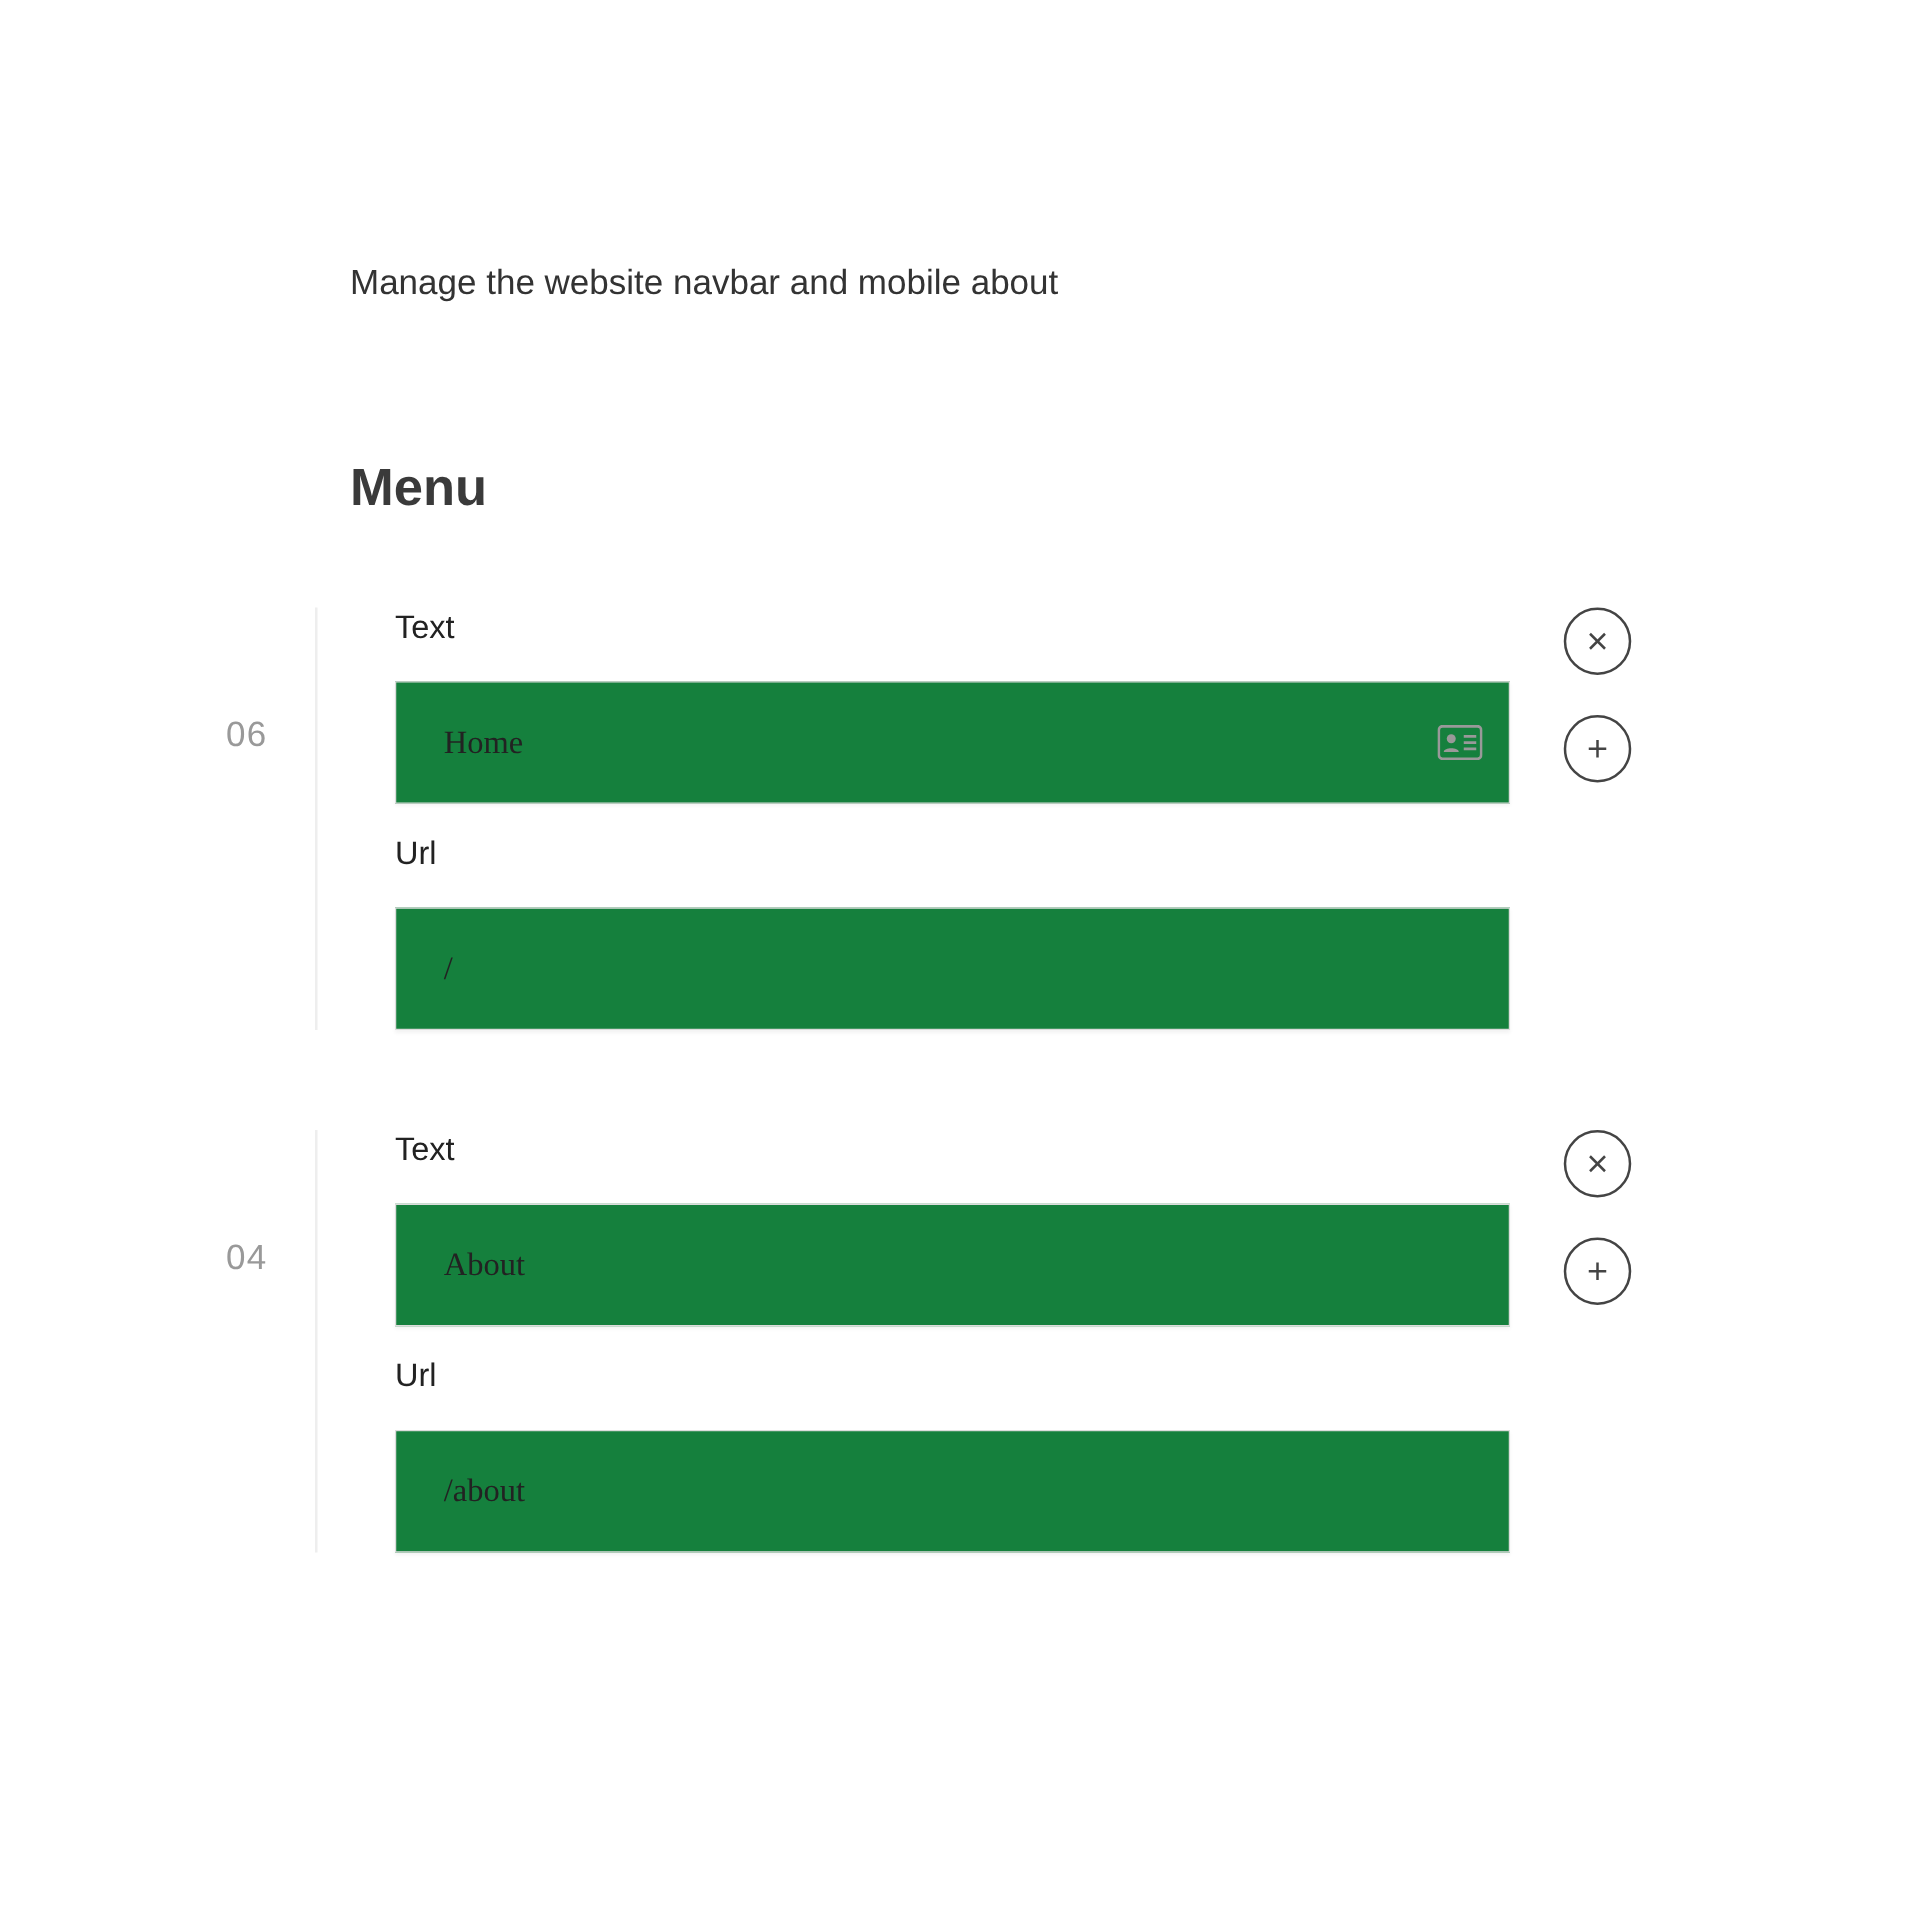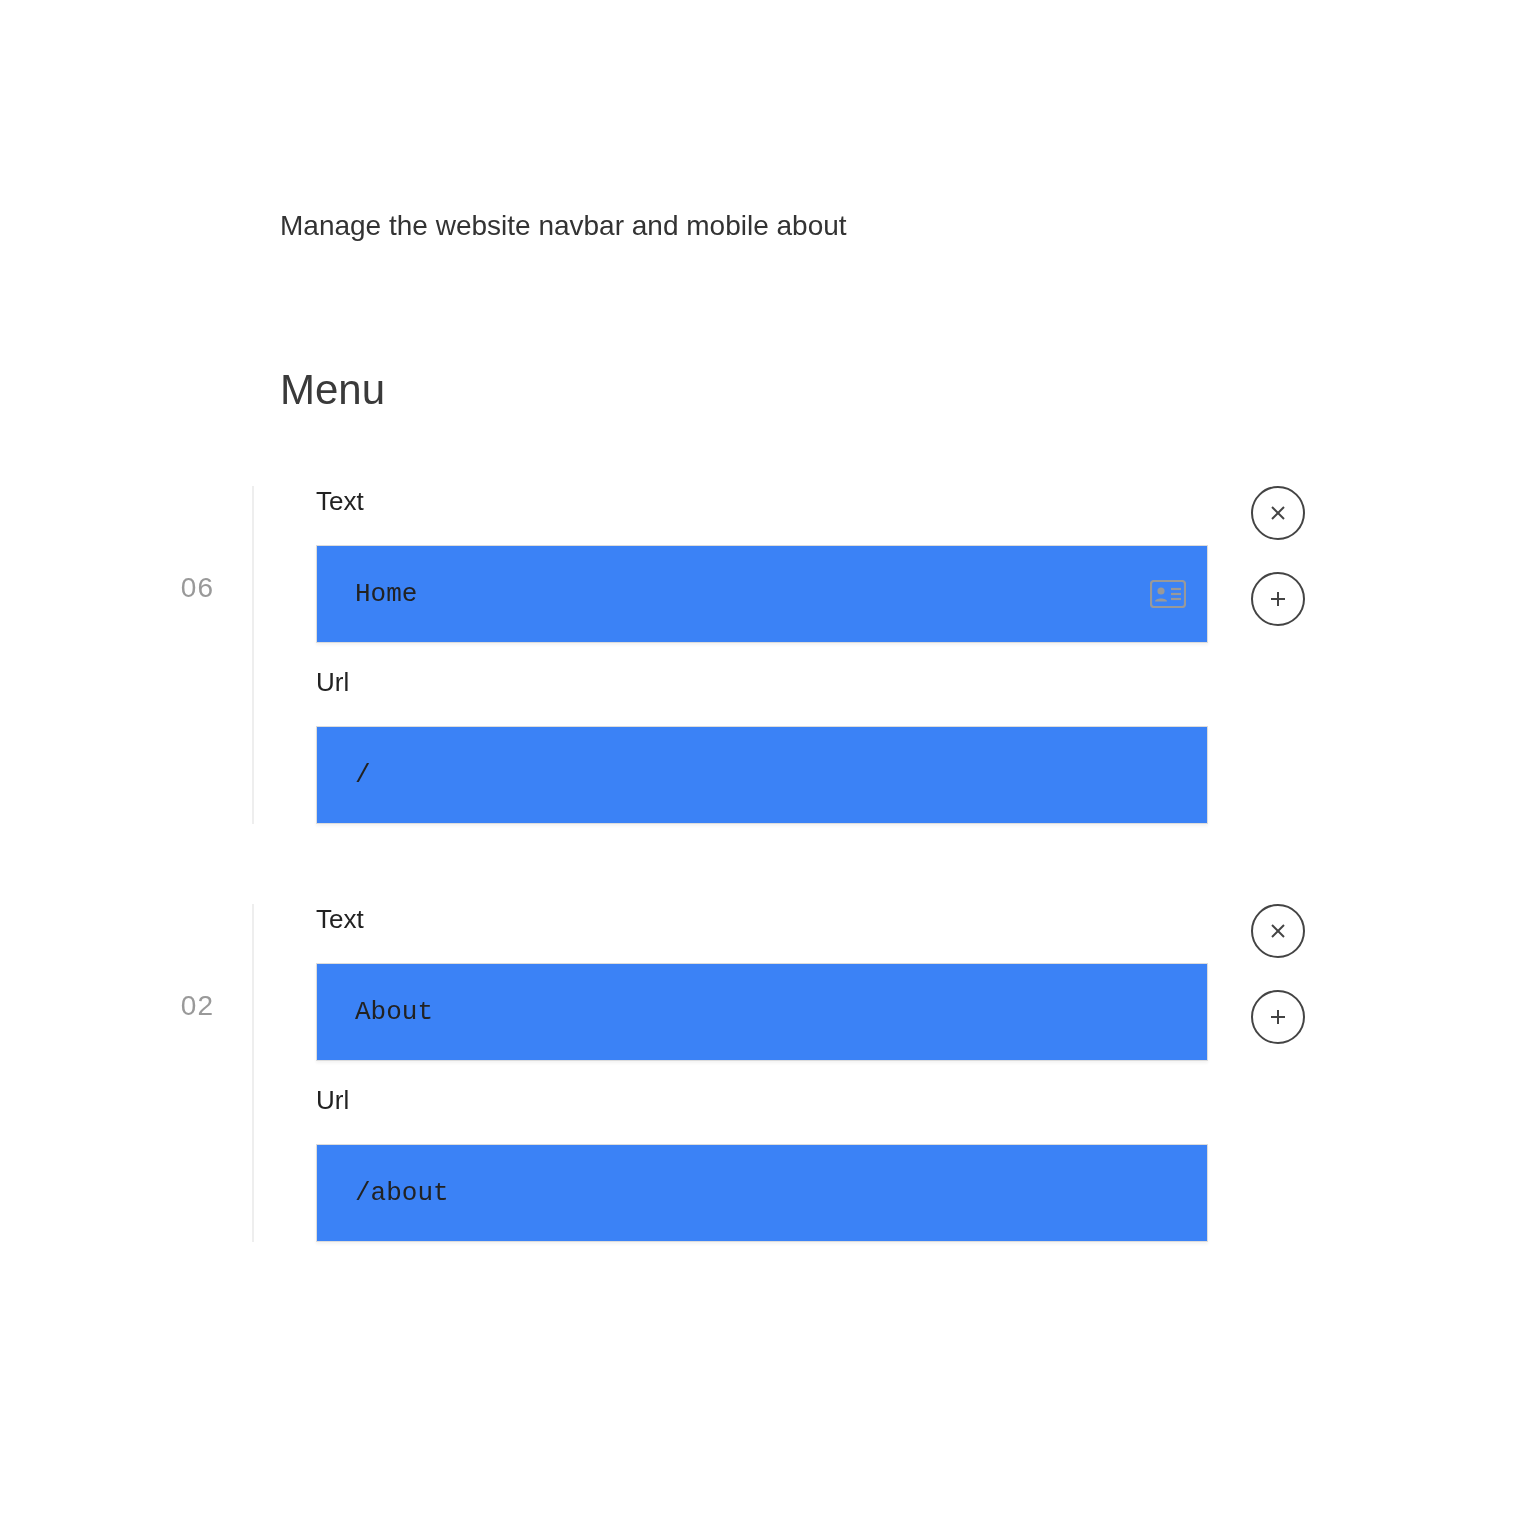--- a/index.html
+++ b/index.html
@@ -34,7 +34,7 @@
     }
     .section-title {
       font-size: 42px;
-      font-weight: 400;
+      font-weight: 700;
       color: #3a3a3a;
       margin-bottom: 72px;
     }

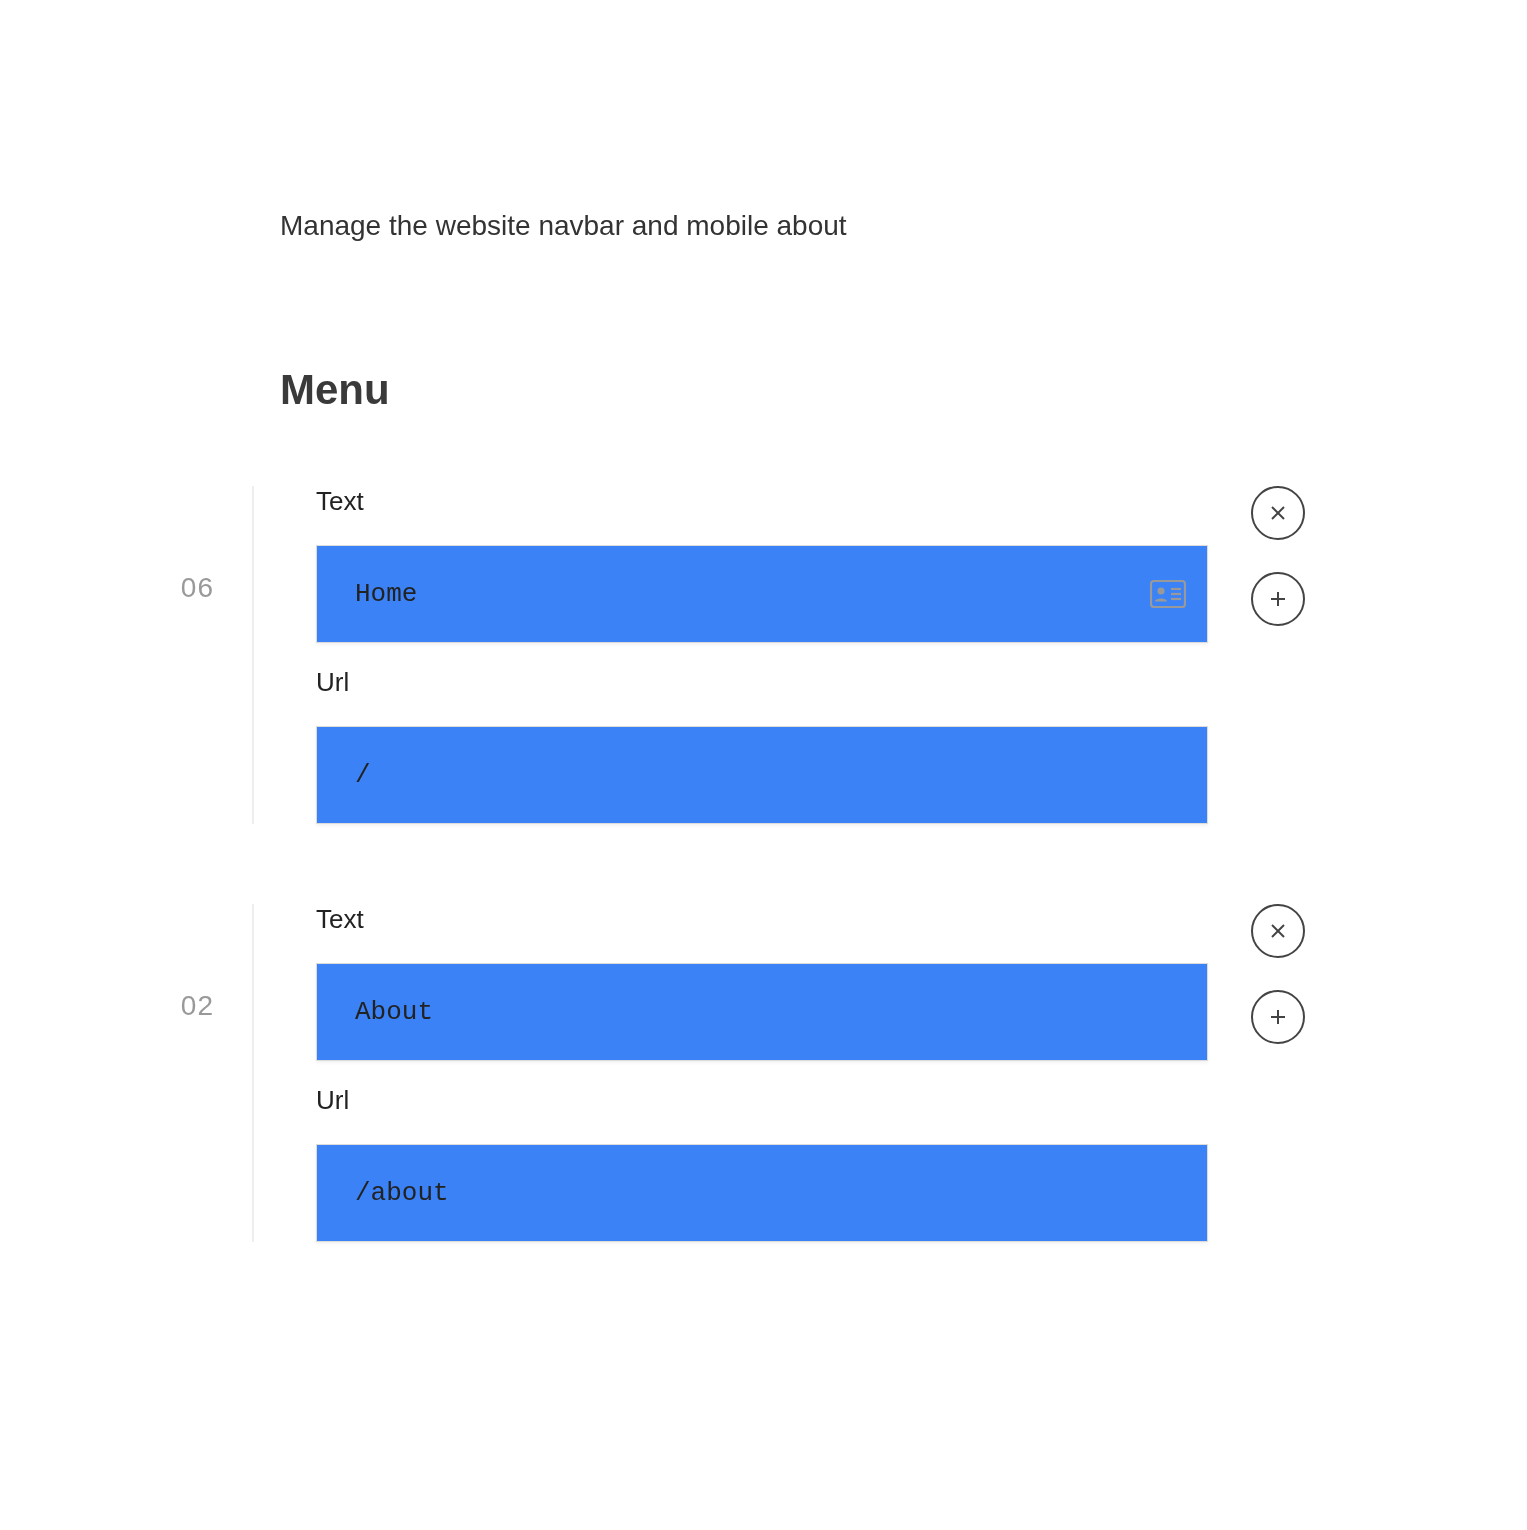--- a/index.html
+++ b/index.html
@@ -88,13 +88,13 @@
       width: 100%;
       height: 98px;
       border: 1px solid #dcdcdc;
-      background: #3b82f6;
+      background: #15803d;
       font-size: 26px;
       color: #222222;
       padding: 0 70px 0 38px;
       outline: none;
       box-shadow: 0 2px 3px rgba(0,0,0,0.05);
-      font-family: Liberation Mono, monospace;
+      font-family: Liberation Serif, serif;
     }
     .input-suffix-icon {
       position: absolute;

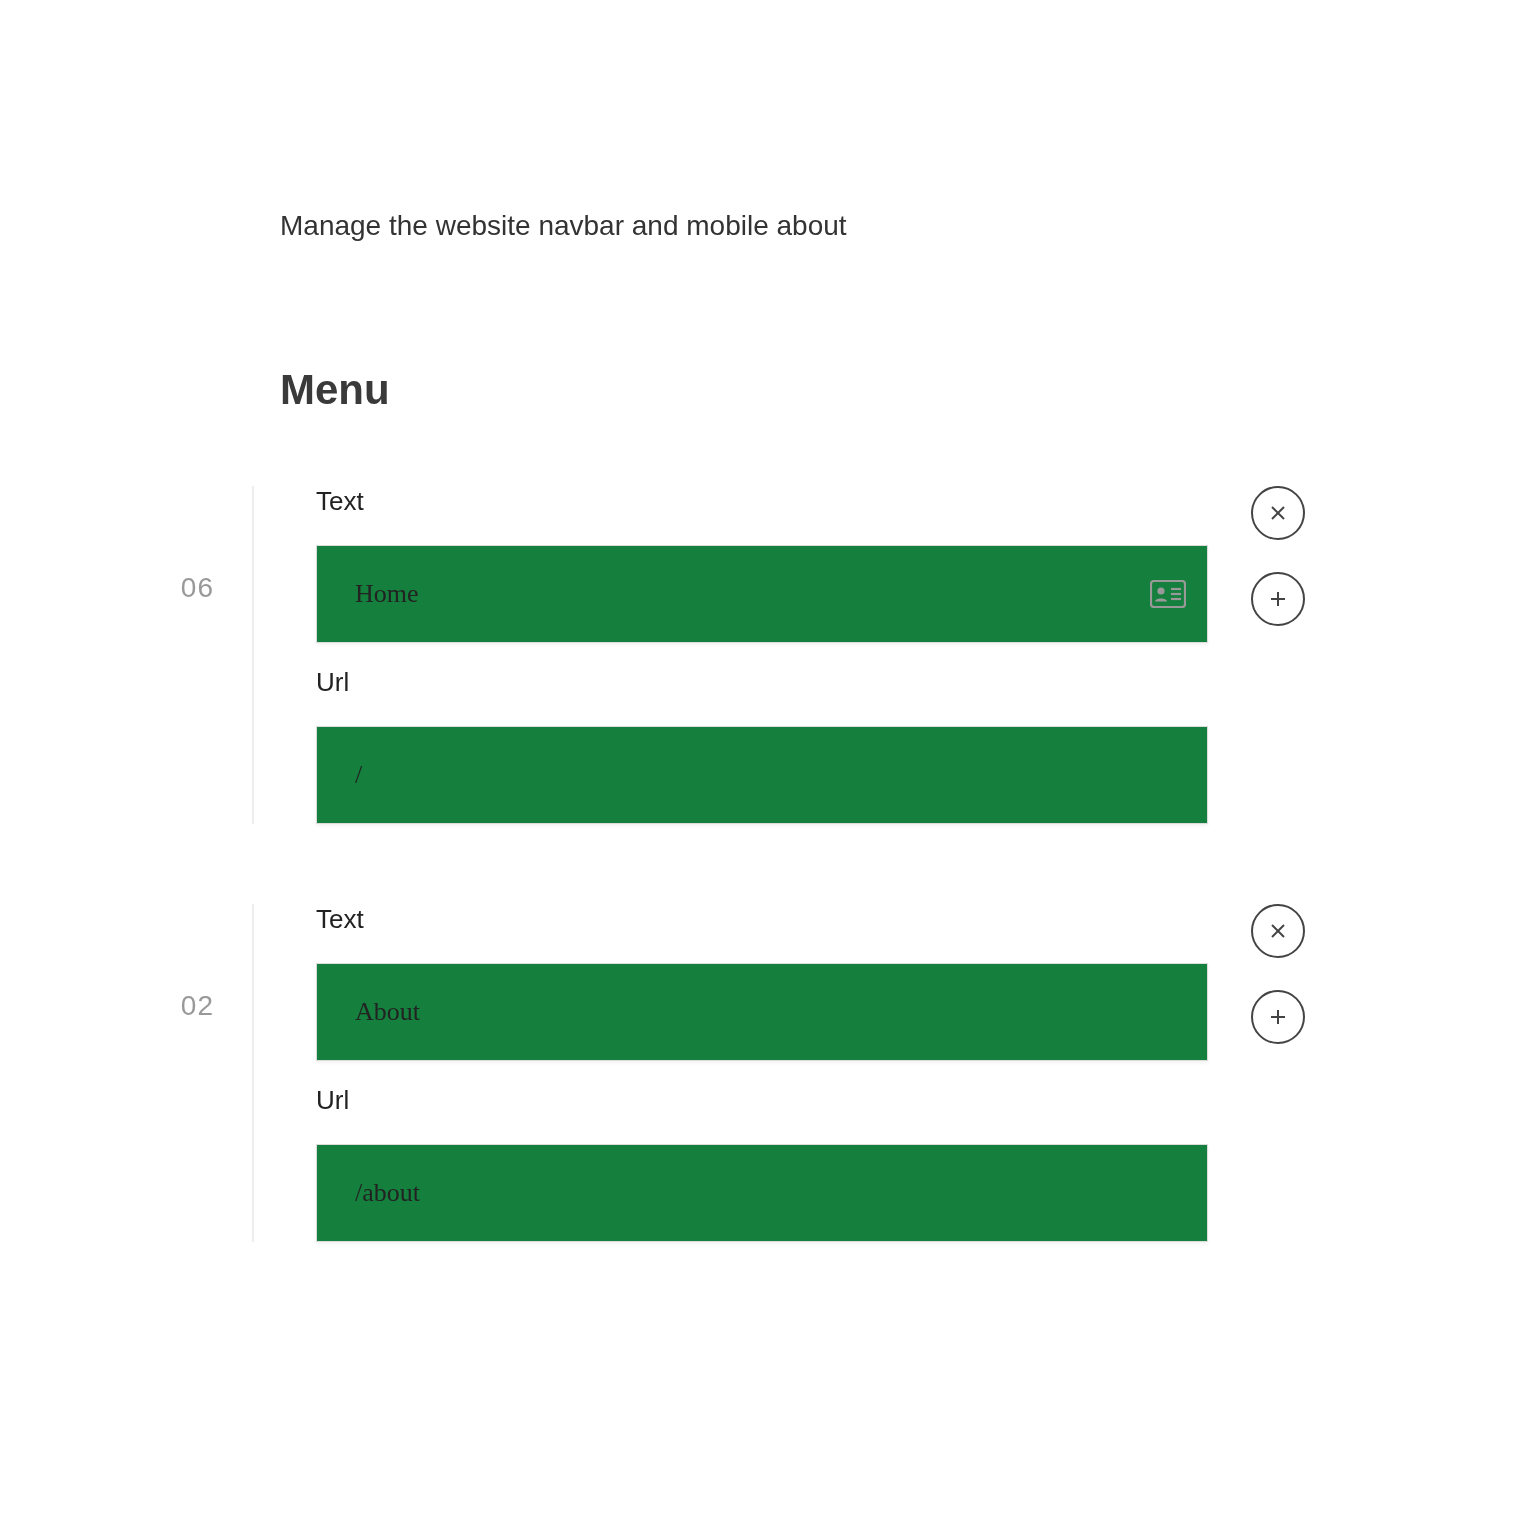--- a/index.html
+++ b/index.html
@@ -188,7 +188,7 @@
     </div>
 
     <div class="menu-item-row">
-      <div class="index-col">02</div>
+      <div class="index-col">04</div>
       <div class="divider"></div>
       <div class="fields-col">
         <div class="field-group">

